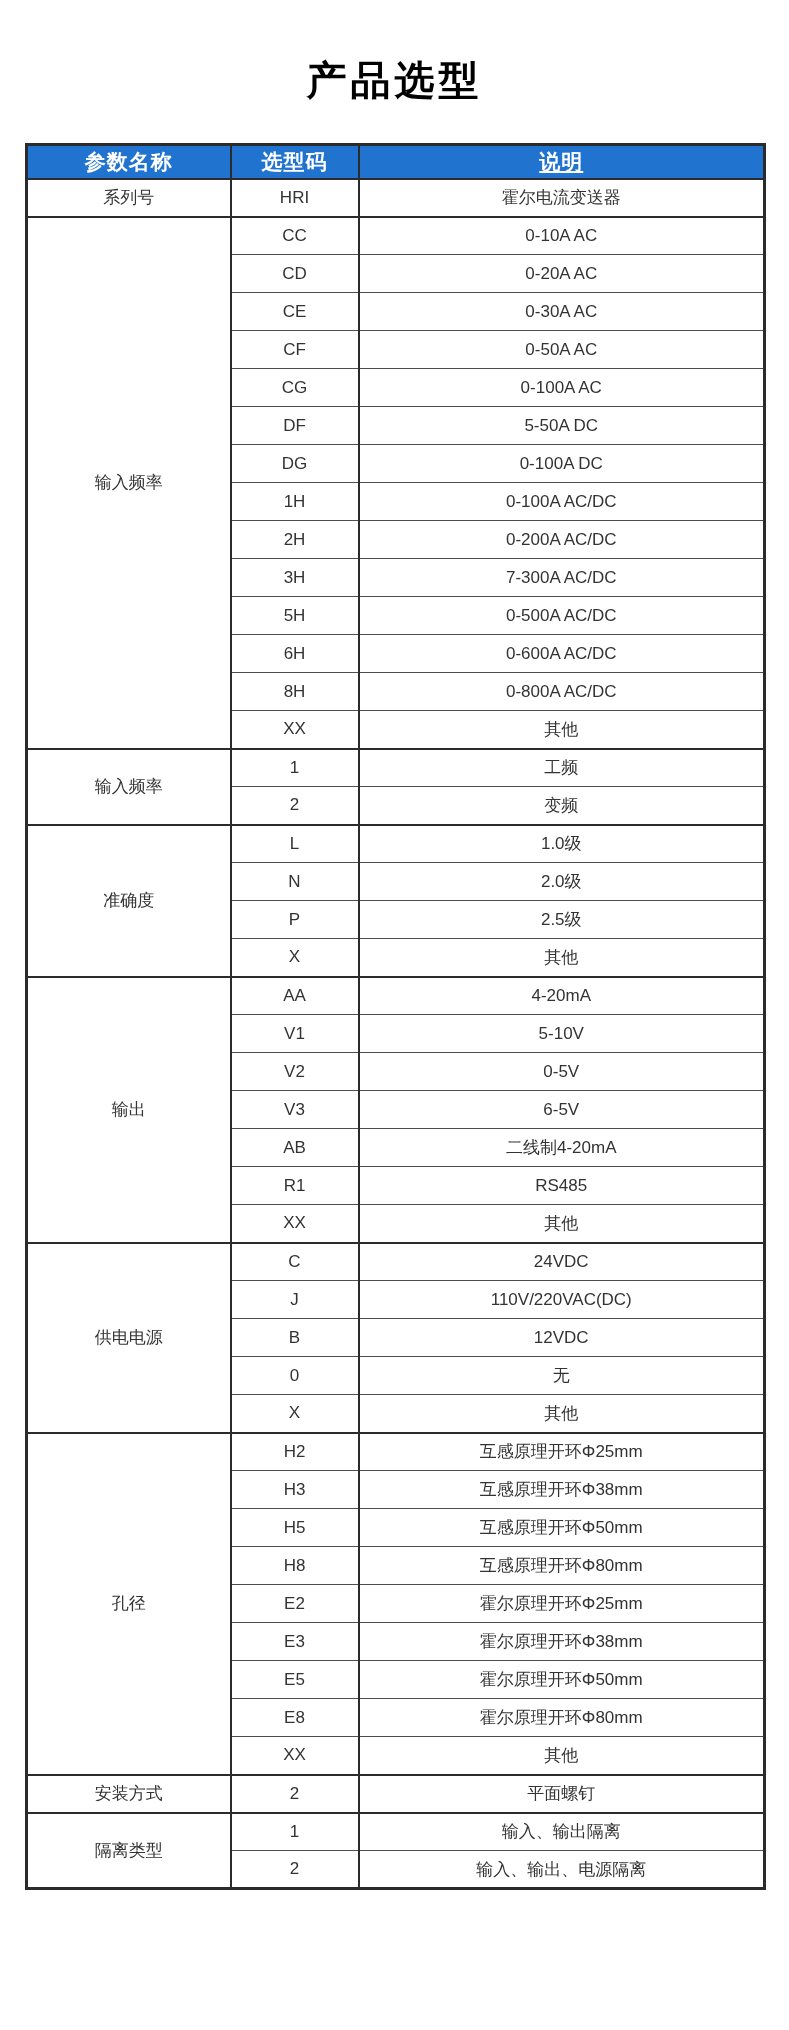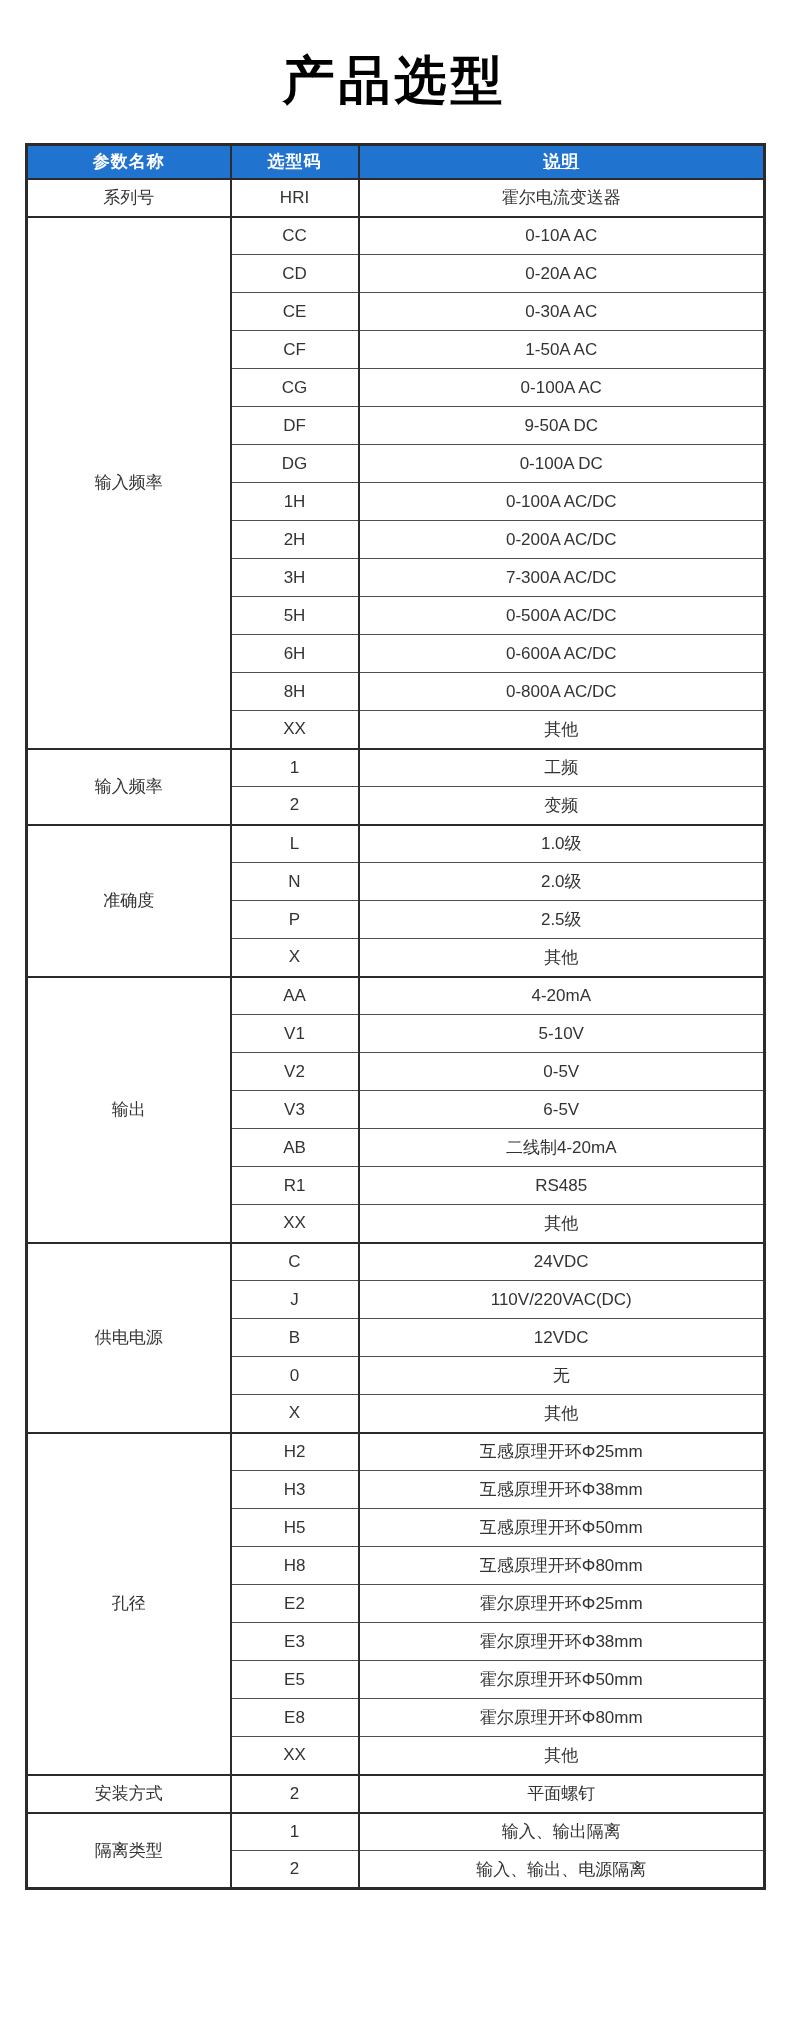--- a/index.html
+++ b/index.html
@@ -24,7 +24,7 @@
     padding-top:50px;
     line-height:60px;
     text-align:center;
-    font-size:52px;
+    font-size:40px;
     font-weight:900;
     letter-spacing:4px;
     color:var(--title-color);

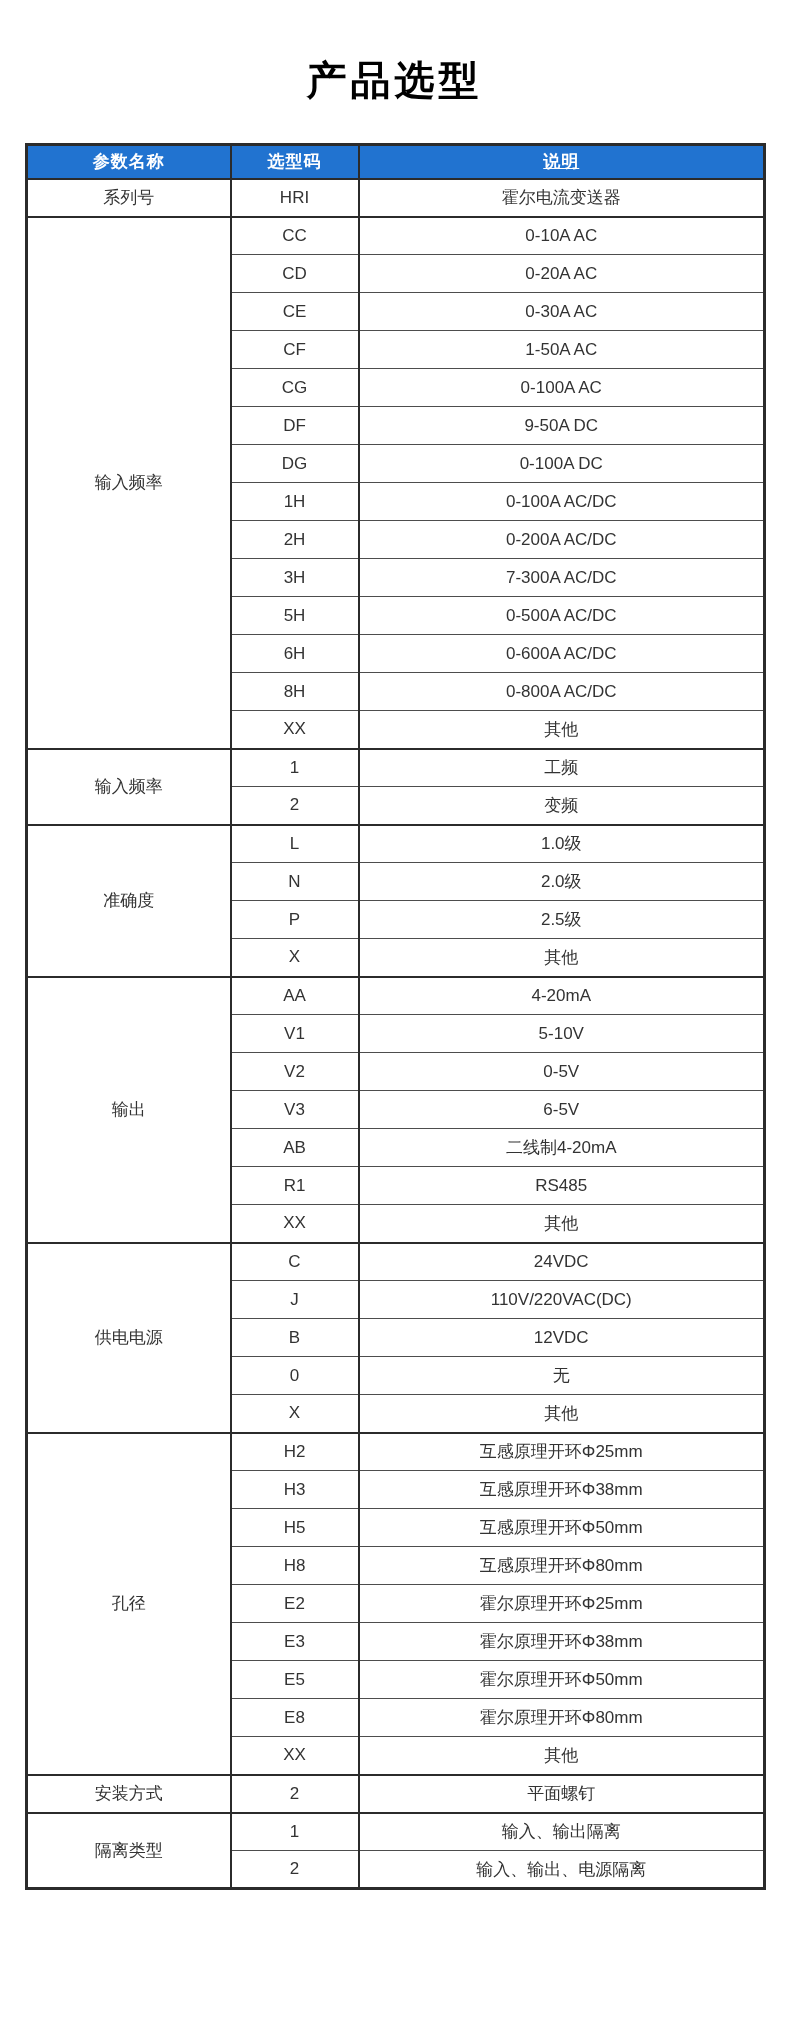--- a/index.html
+++ b/index.html
@@ -42,7 +42,7 @@
   th{
     background:var(--header-bg);
     color:var(--header-text);
-    font-size:17px;
+    font-size:21px;
     font-weight:600;
     height:34px;
     text-align:center;

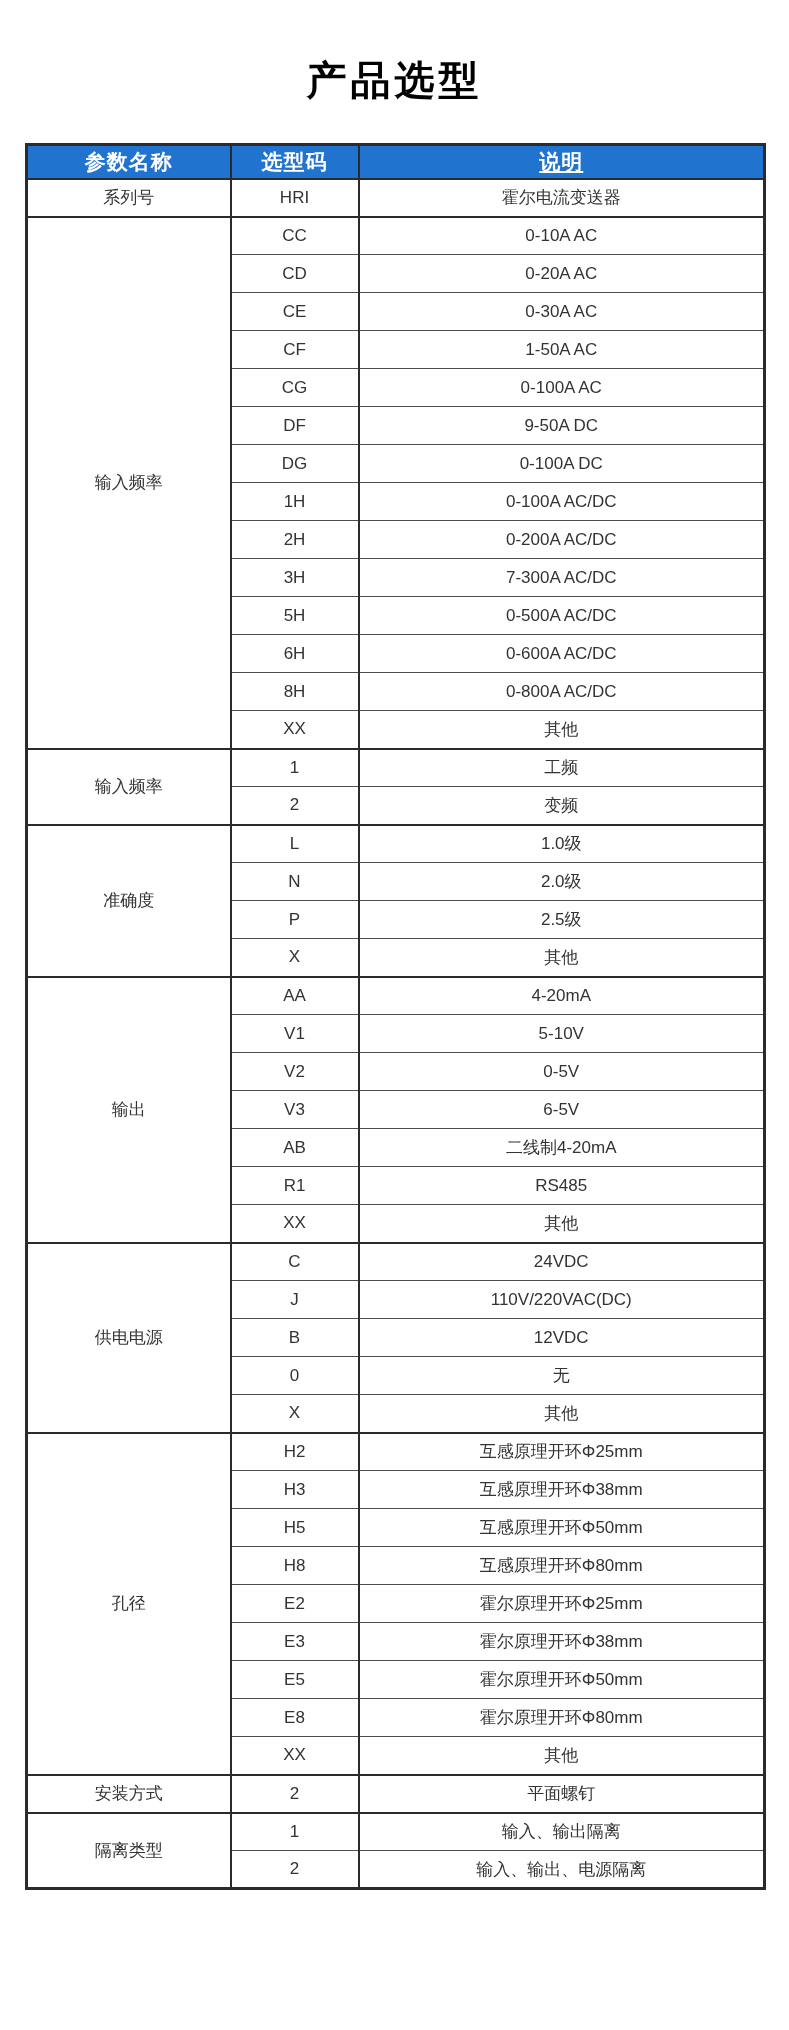--- a/index.html
+++ b/index.html
@@ -112,7 +112,7 @@
         </tr>
         <tr>
           <td class="code-cell">CF</td>
-          <td class="desc-cell">1-50A AC</td>
+          <td class="desc-cell">0-50A AC</td>
         </tr>
         <tr>
           <td class="code-cell">CG</td>

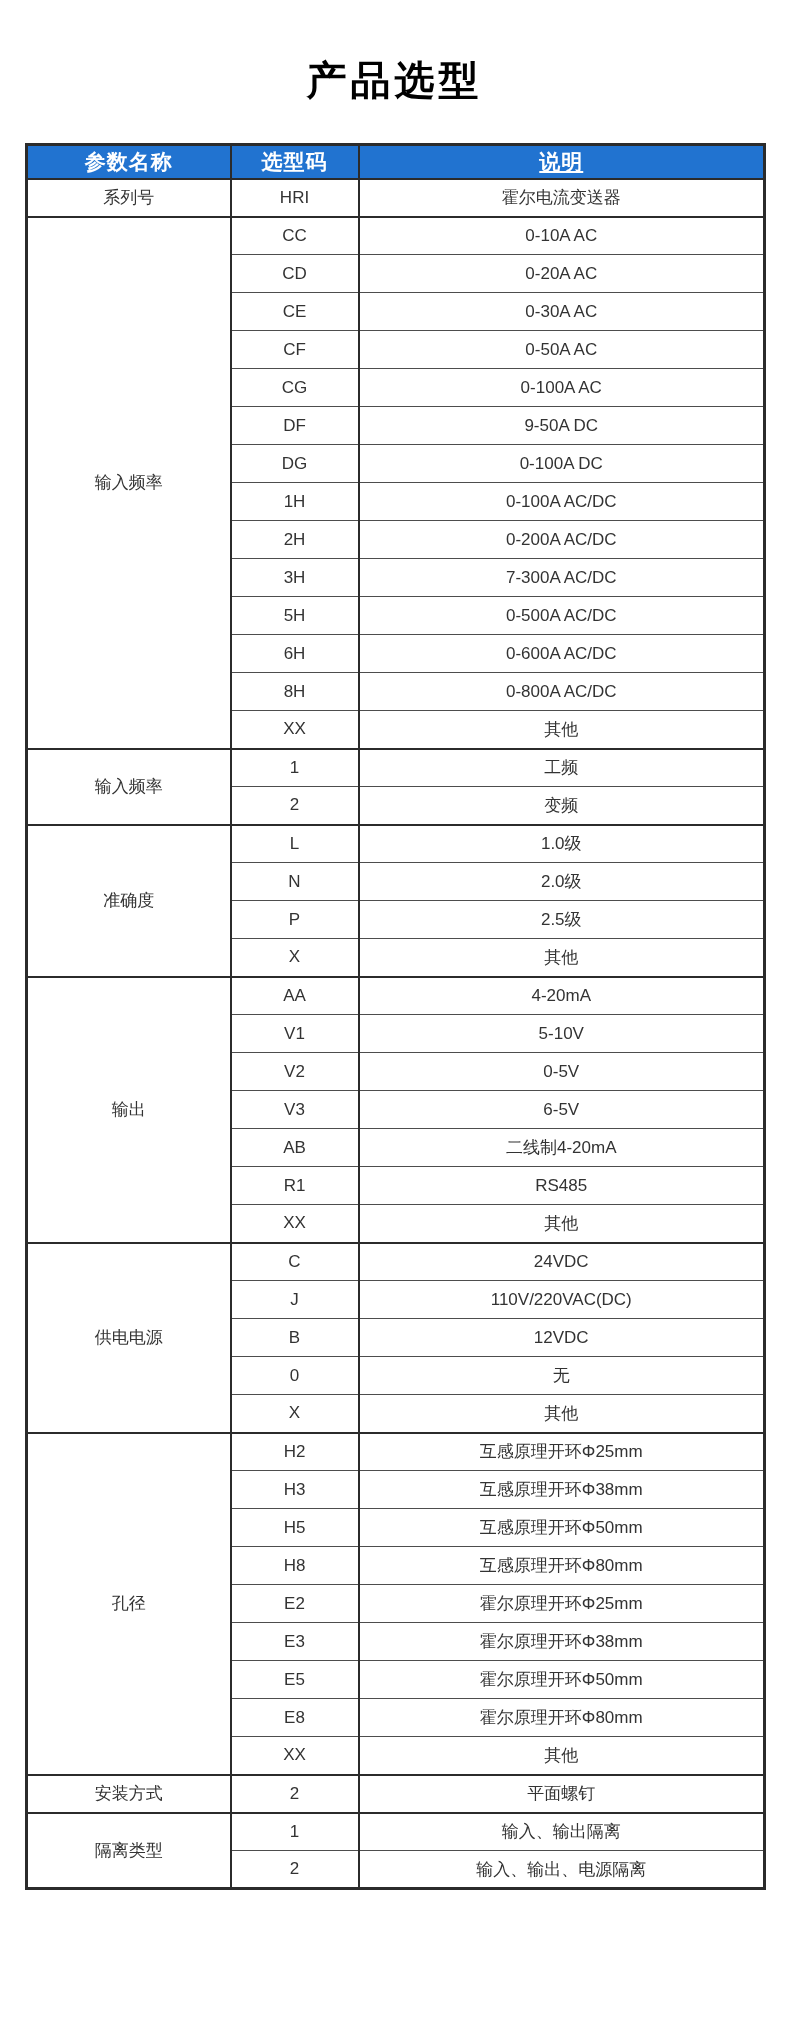--- a/index.html
+++ b/index.html
@@ -120,7 +120,7 @@
         </tr>
         <tr>
           <td class="code-cell">DF</td>
-          <td class="desc-cell">9-50A DC</td>
+          <td class="desc-cell">5-50A DC</td>
         </tr>
         <tr>
           <td class="code-cell">DG</td>

